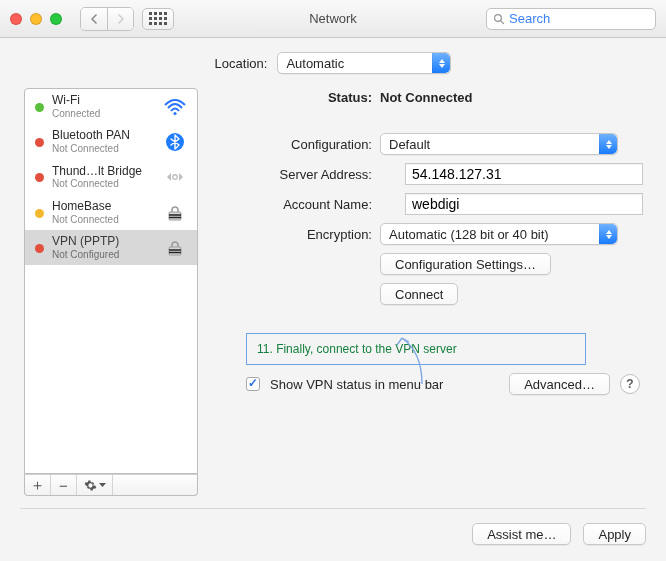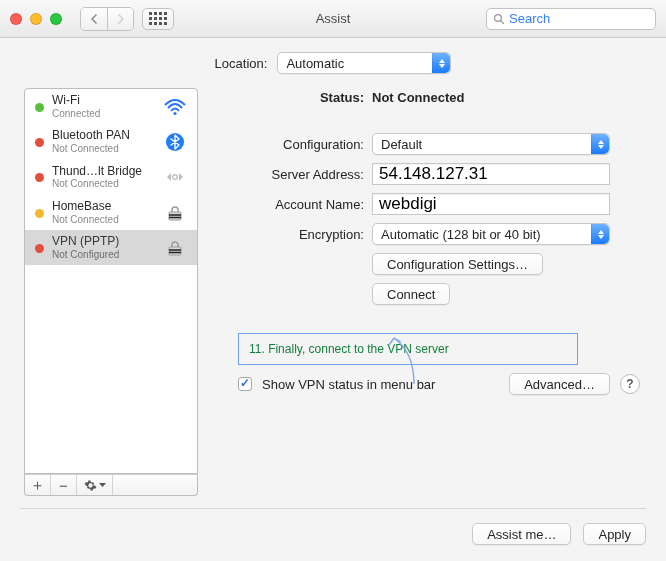--- a/index.html
+++ b/index.html
@@ -124,7 +124,7 @@
         <span></span>
     </div>
   </div>
-  <div class="title">Assist</div>
+  <div class="title">Network</div>
   <div class="spacer"></div>
   <div class="search">
     <svg width="12" height="12" viewBox="0 0 12 12">

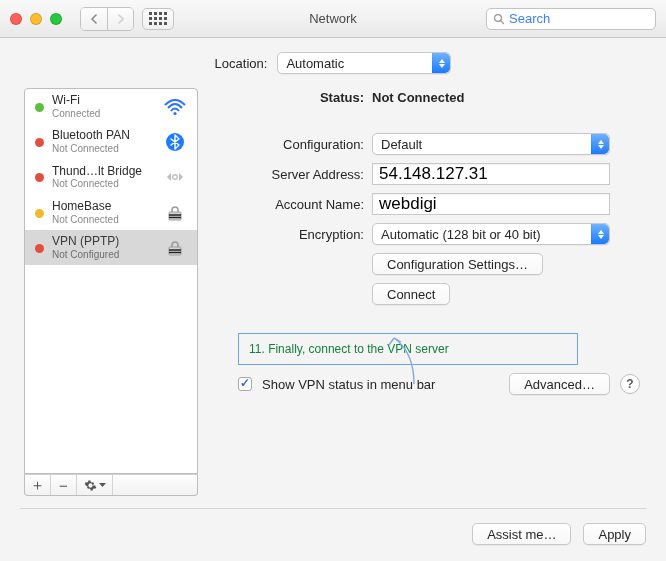--- a/index.html
+++ b/index.html
@@ -46,7 +46,7 @@
   .select .arrows .up { border-bottom:4px solid #fff;}
   .select .arrows .down { border-top:4px solid #fff;}
 
-  .main { flex:1; display:flex; gap:10px; padding:0 20px 0 24px;}
+  .main { flex:1; display:flex; gap:18px; padding:0 20px 0 24px;}
   .sidebar-wrap { width:174px; display:flex; flex-direction:column;}
   .sidebar { flex:1; background:#fff; border:1px solid #bdbdbd; border-radius:4px 4px 0 0; overflow:hidden;}
   .sb-item { display:flex; align-items:center; padding:5px 8px 5px 10px; gap:8px; position:relative;}

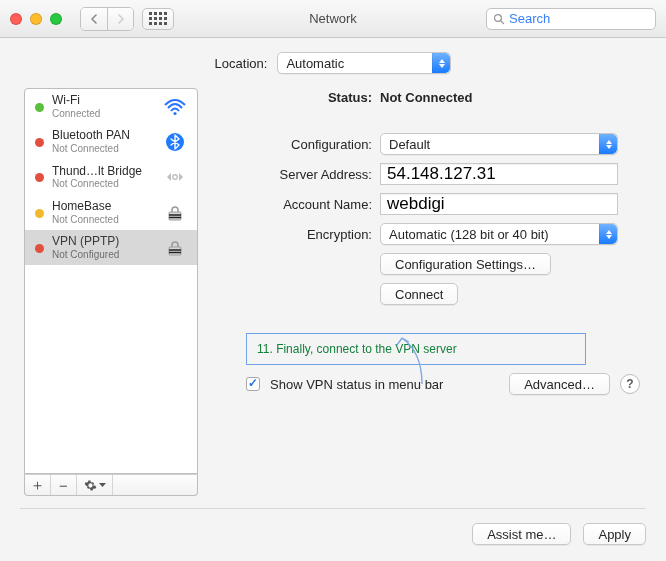--- a/index.html
+++ b/index.html
@@ -69,7 +69,7 @@
   .status-row .v { font-weight:700;}
   .form-row { display:flex; align-items:center; gap:8px; margin-bottom:8px;}
   .form-row .k { width:156px; text-align:right;}
-  .input { flex:1; max-width:238px; height:22px; border:1px solid #c8c8c8; border-radius:0; background:#fff; padding:0 6px; font-size:17px; box-shadow:inset 0 1px 1px rgba(0,0,0,.06);}
+  .input { flex:1; max-width:238px; height:22px; border:1px solid #c8c8c8; border-radius:0; background:#fff; padding:0 6px; font-size:14px; box-shadow:inset 0 1px 1px rgba(0,0,0,.06);margin-left:25px;}
   .select.form { max-width:238px; flex:1;}
   .btn { height:22px; padding:0 14px; border:1px solid #c8c8c8; border-radius:5px; background:linear-gradient(#ffffff,#f7f7f7); font-size:13px; display:inline-flex; align-items:center; justify-content:center; box-shadow:0 1px 0 rgba(0,0,0,.05); cursor:default;}
   .btn-row { margin-left:164px; margin-bottom:8px;}

